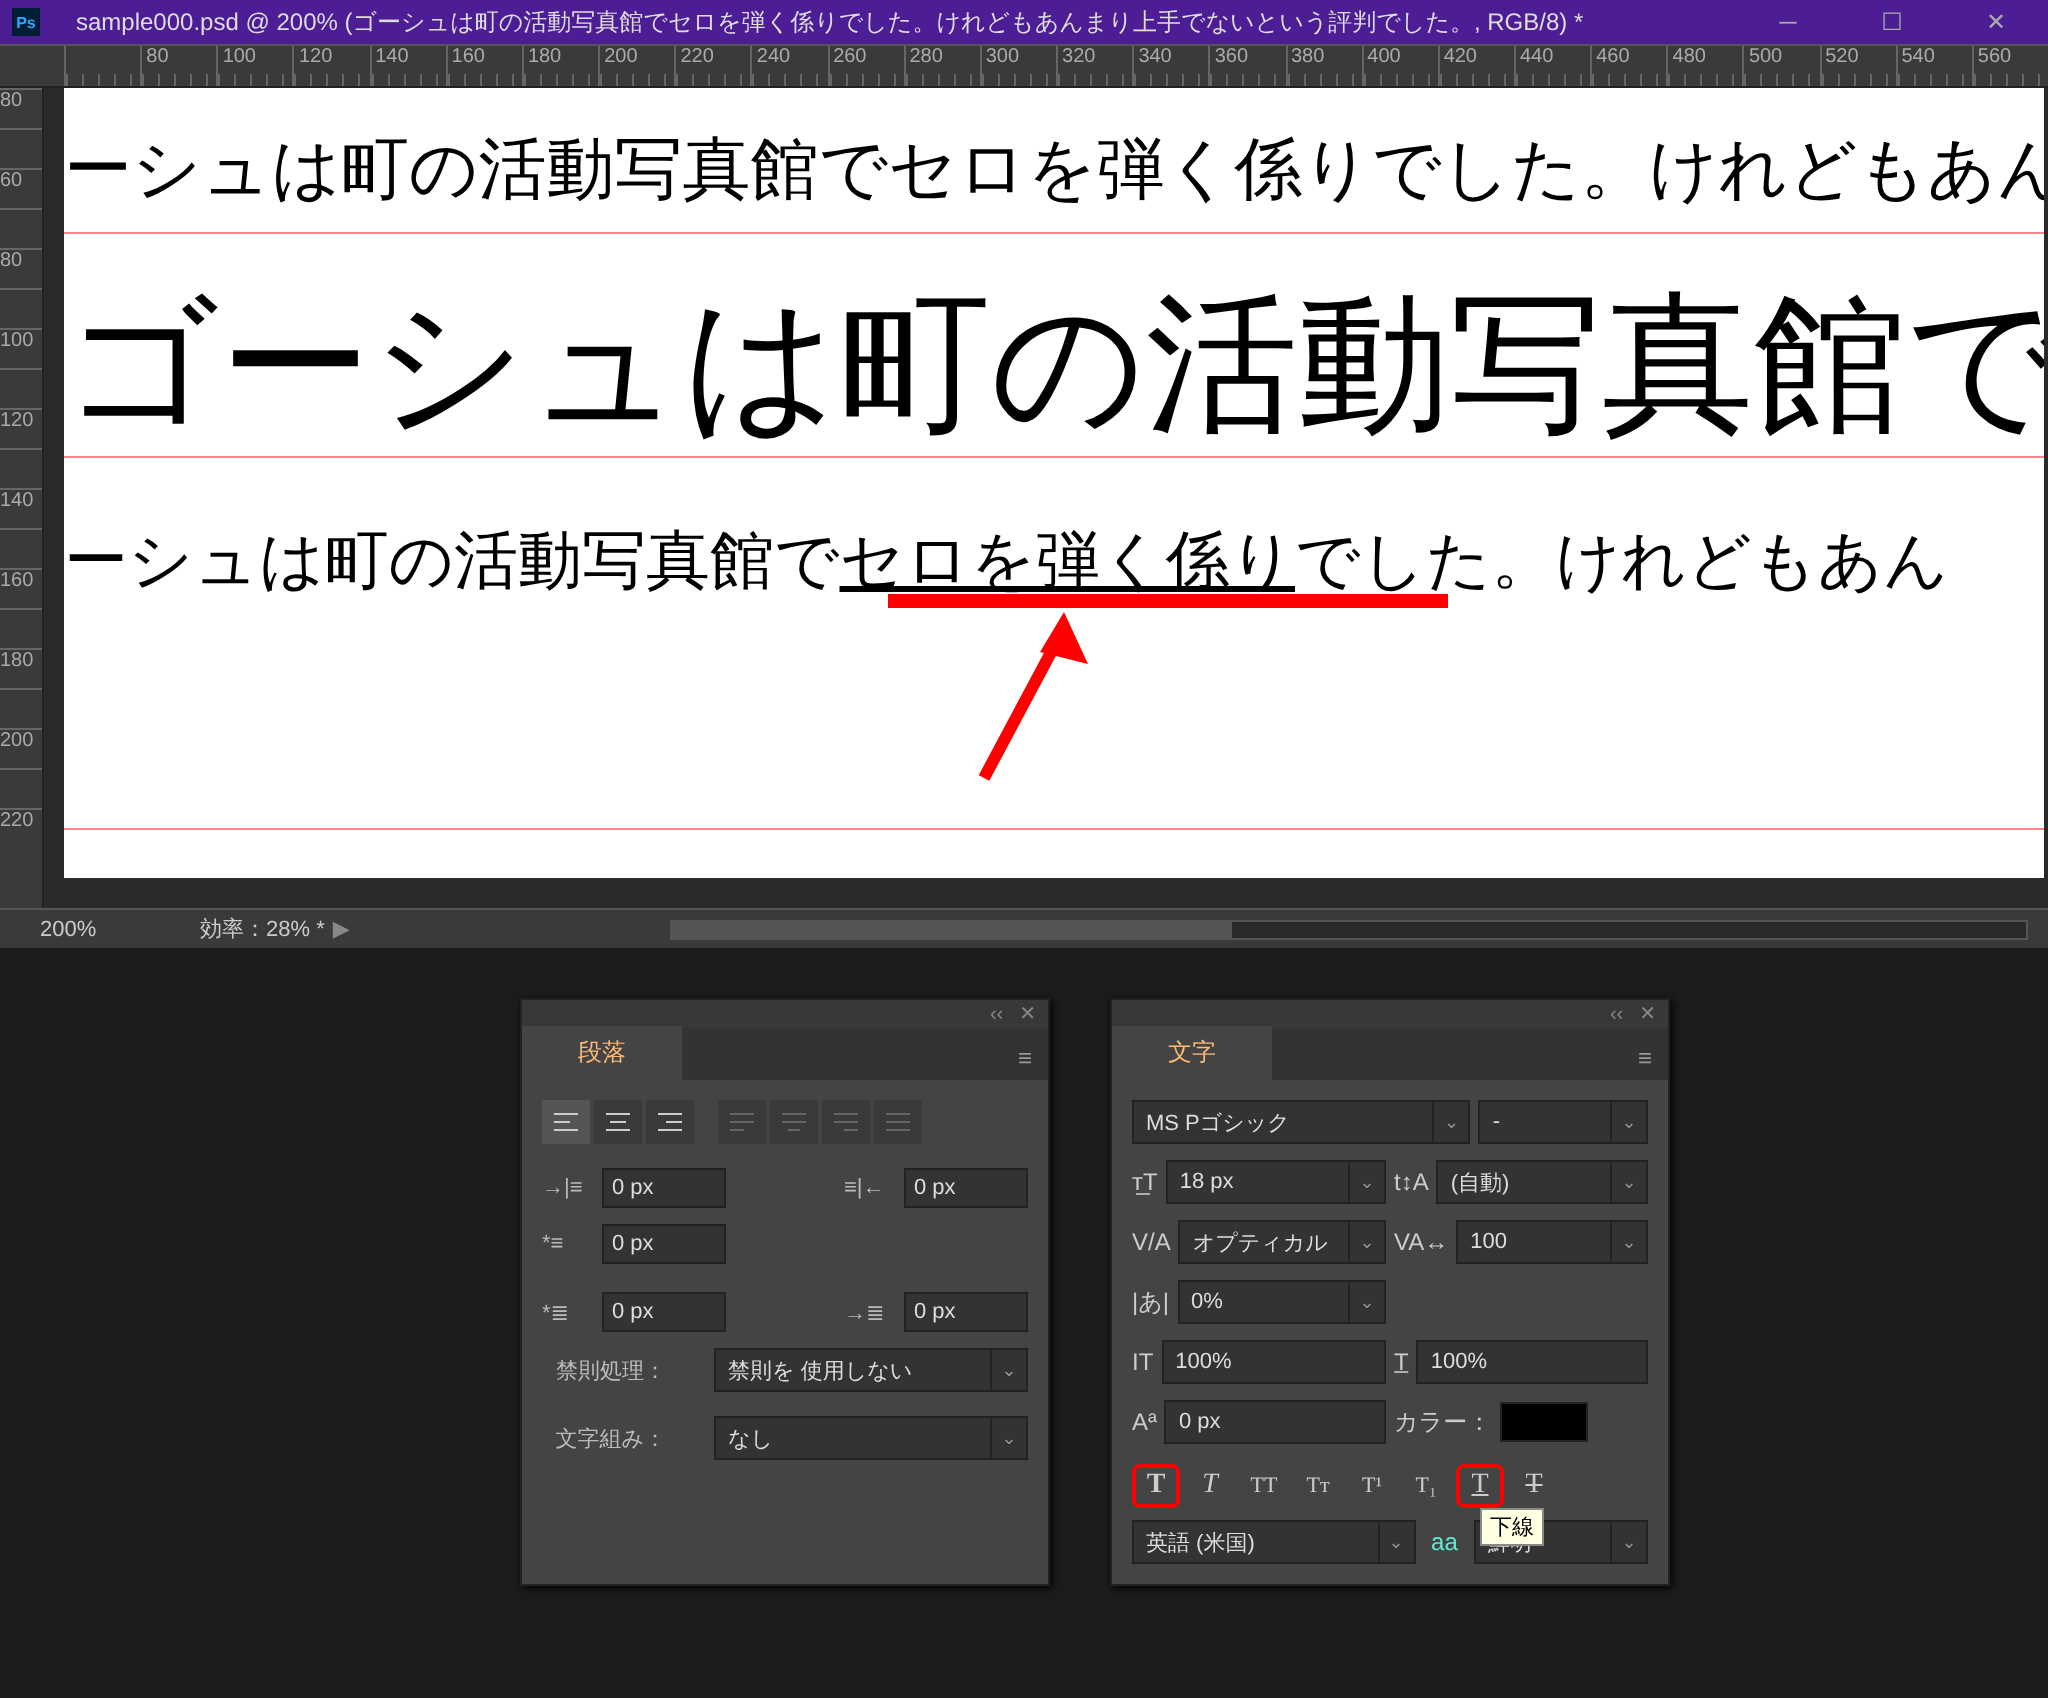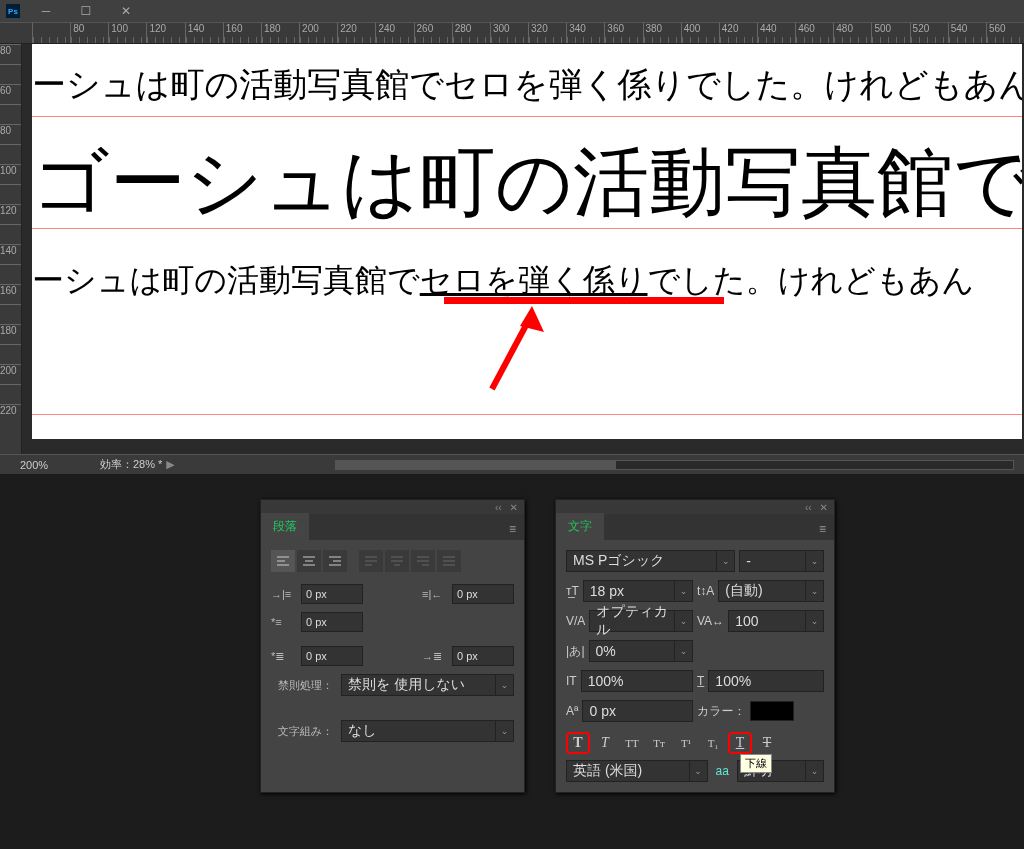--- a/index.html
+++ b/index.html
@@ -14,11 +14,12 @@
   }
   .titlebar {
     height: 22px;
-    background: #404040;
+    background: #4c1d95;
     display: flex;
     align-items: center;
     padding: 0 6px;
     font-size: 12px;
+    gap: 12px;
   }
   .titlebar .ps-icon {
     width: 14px; height: 14px;

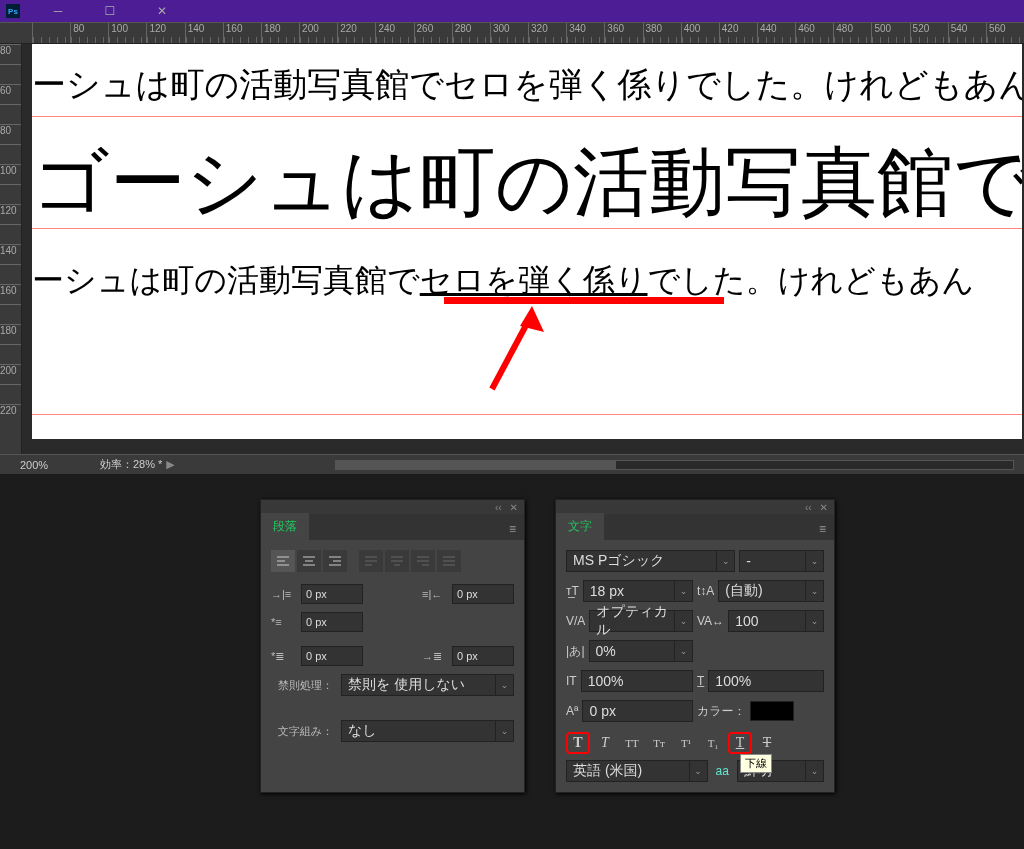--- a/index.html
+++ b/index.html
@@ -271,6 +271,7 @@
 
 <div class="titlebar">
   <div class="ps-icon">Ps</div>
+  <div class="title-text">sample000.psd @ 200% (ゴーシュは町の活動写真館でセロを弾く係りでした。けれどもあんまり上手でないという評判でした。, RGB/8) *</div>
   <div class="win-ctrl">─</div>
   <div class="win-ctrl">☐</div>
   <div class="win-ctrl">✕</div>

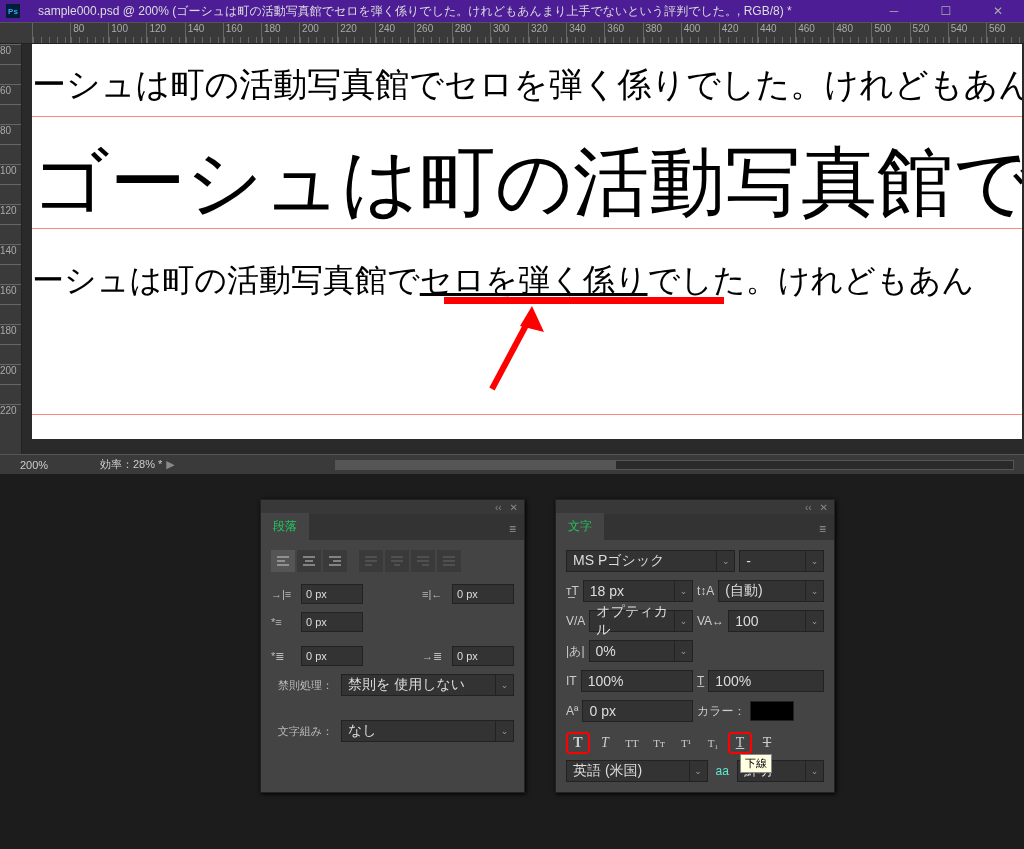--- a/index.html
+++ b/index.html
@@ -181,9 +181,9 @@
     align-items: flex-end;
   }
   .panel-tab {
-    padding: 5px 12px;
+    padding: 5px 28px;
     background: #444;
-    color: #22c55e;
+    color: #fdba74;
     font-size: 12px;
     font-family: Liberation Serif, serif;
   }

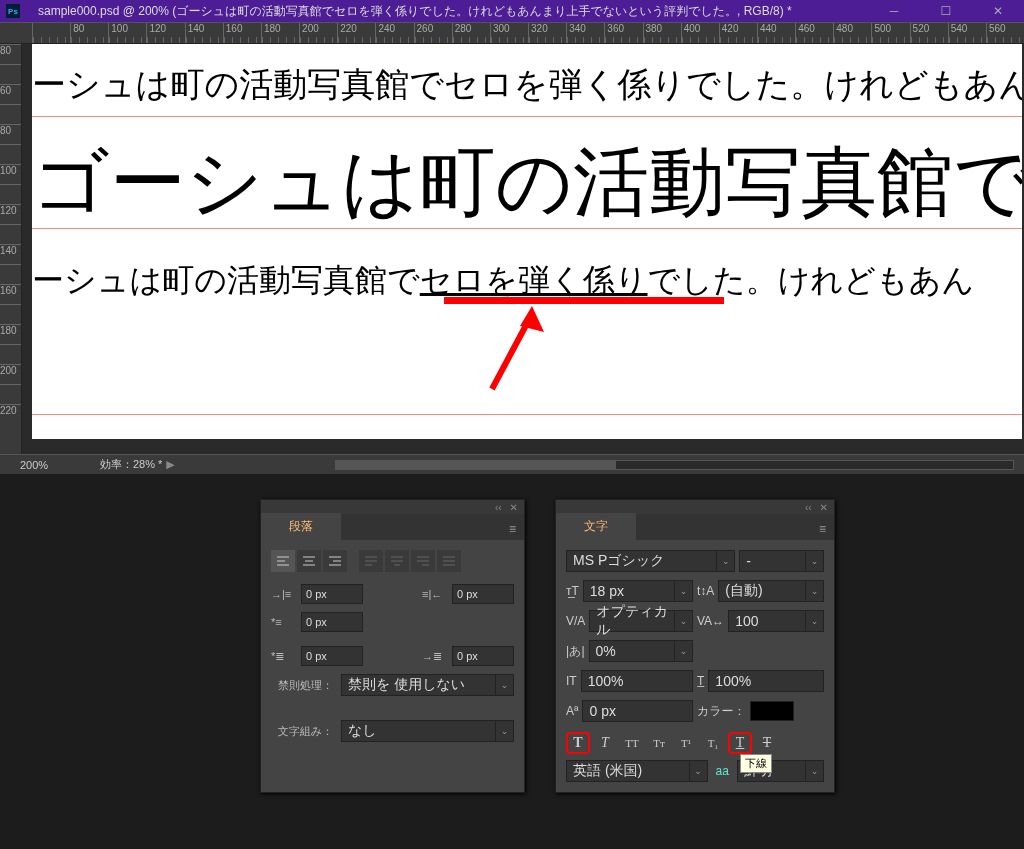--- a/index.html
+++ b/index.html
@@ -215,7 +215,7 @@
   }
   .text-input {
     height:22px; background:#333; border:1px solid #222;
-    color:#ddd; font-size:14px; padding:0 6px;
+    color:#ddd; font-size:11px; padding:0 6px;
     display:flex; align-items:center;
   }
   .dd-arrow {

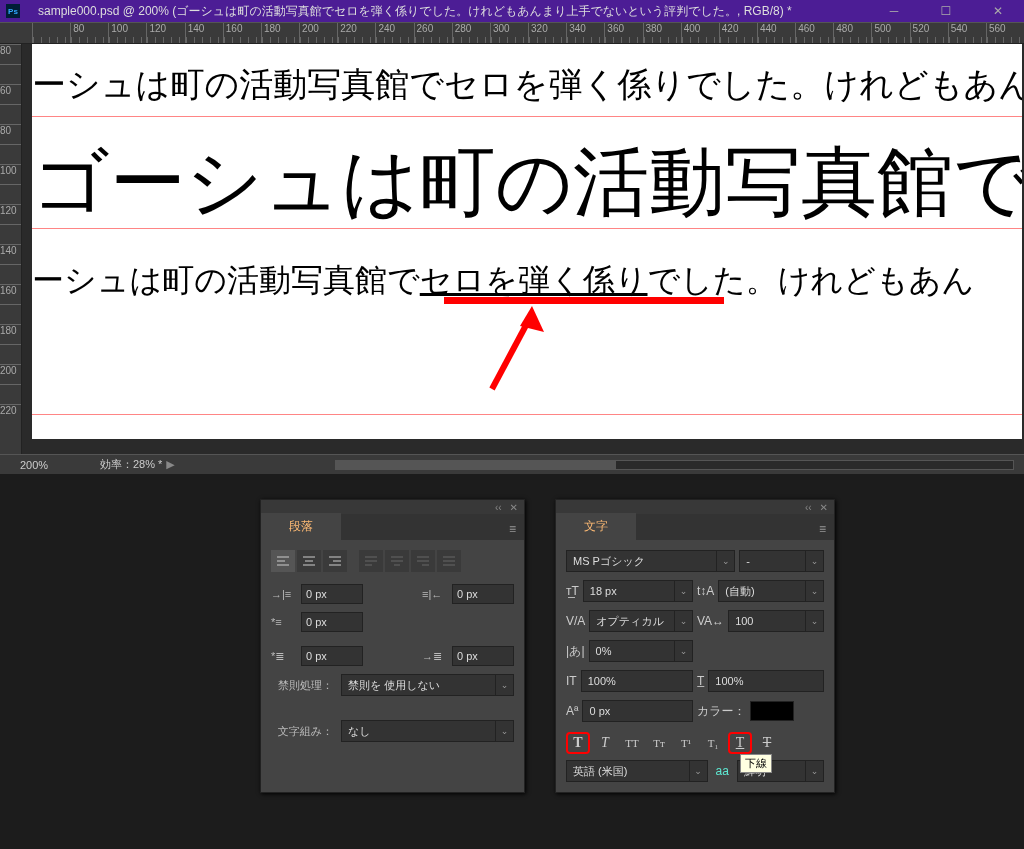--- a/index.html
+++ b/index.html
@@ -225,7 +225,7 @@
     color:#999; font-size:9px;
   }
   .combo { display:flex; }
-  .select-row { display:flex; align-items:center; gap:8px; margin-bottom:24px;}
+  .select-row { display:flex; align-items:center; gap:24px; margin-bottom:12px;}
   .select-row .slabel { width:62px; text-align:right; font-size:11px; color:#bbb;}
   .chk-row { display:flex; align-items:center; gap:6px; margin-top:6px;}
   .chk { width:12px; height:12px; border:1px solid #777; background:#333;}

